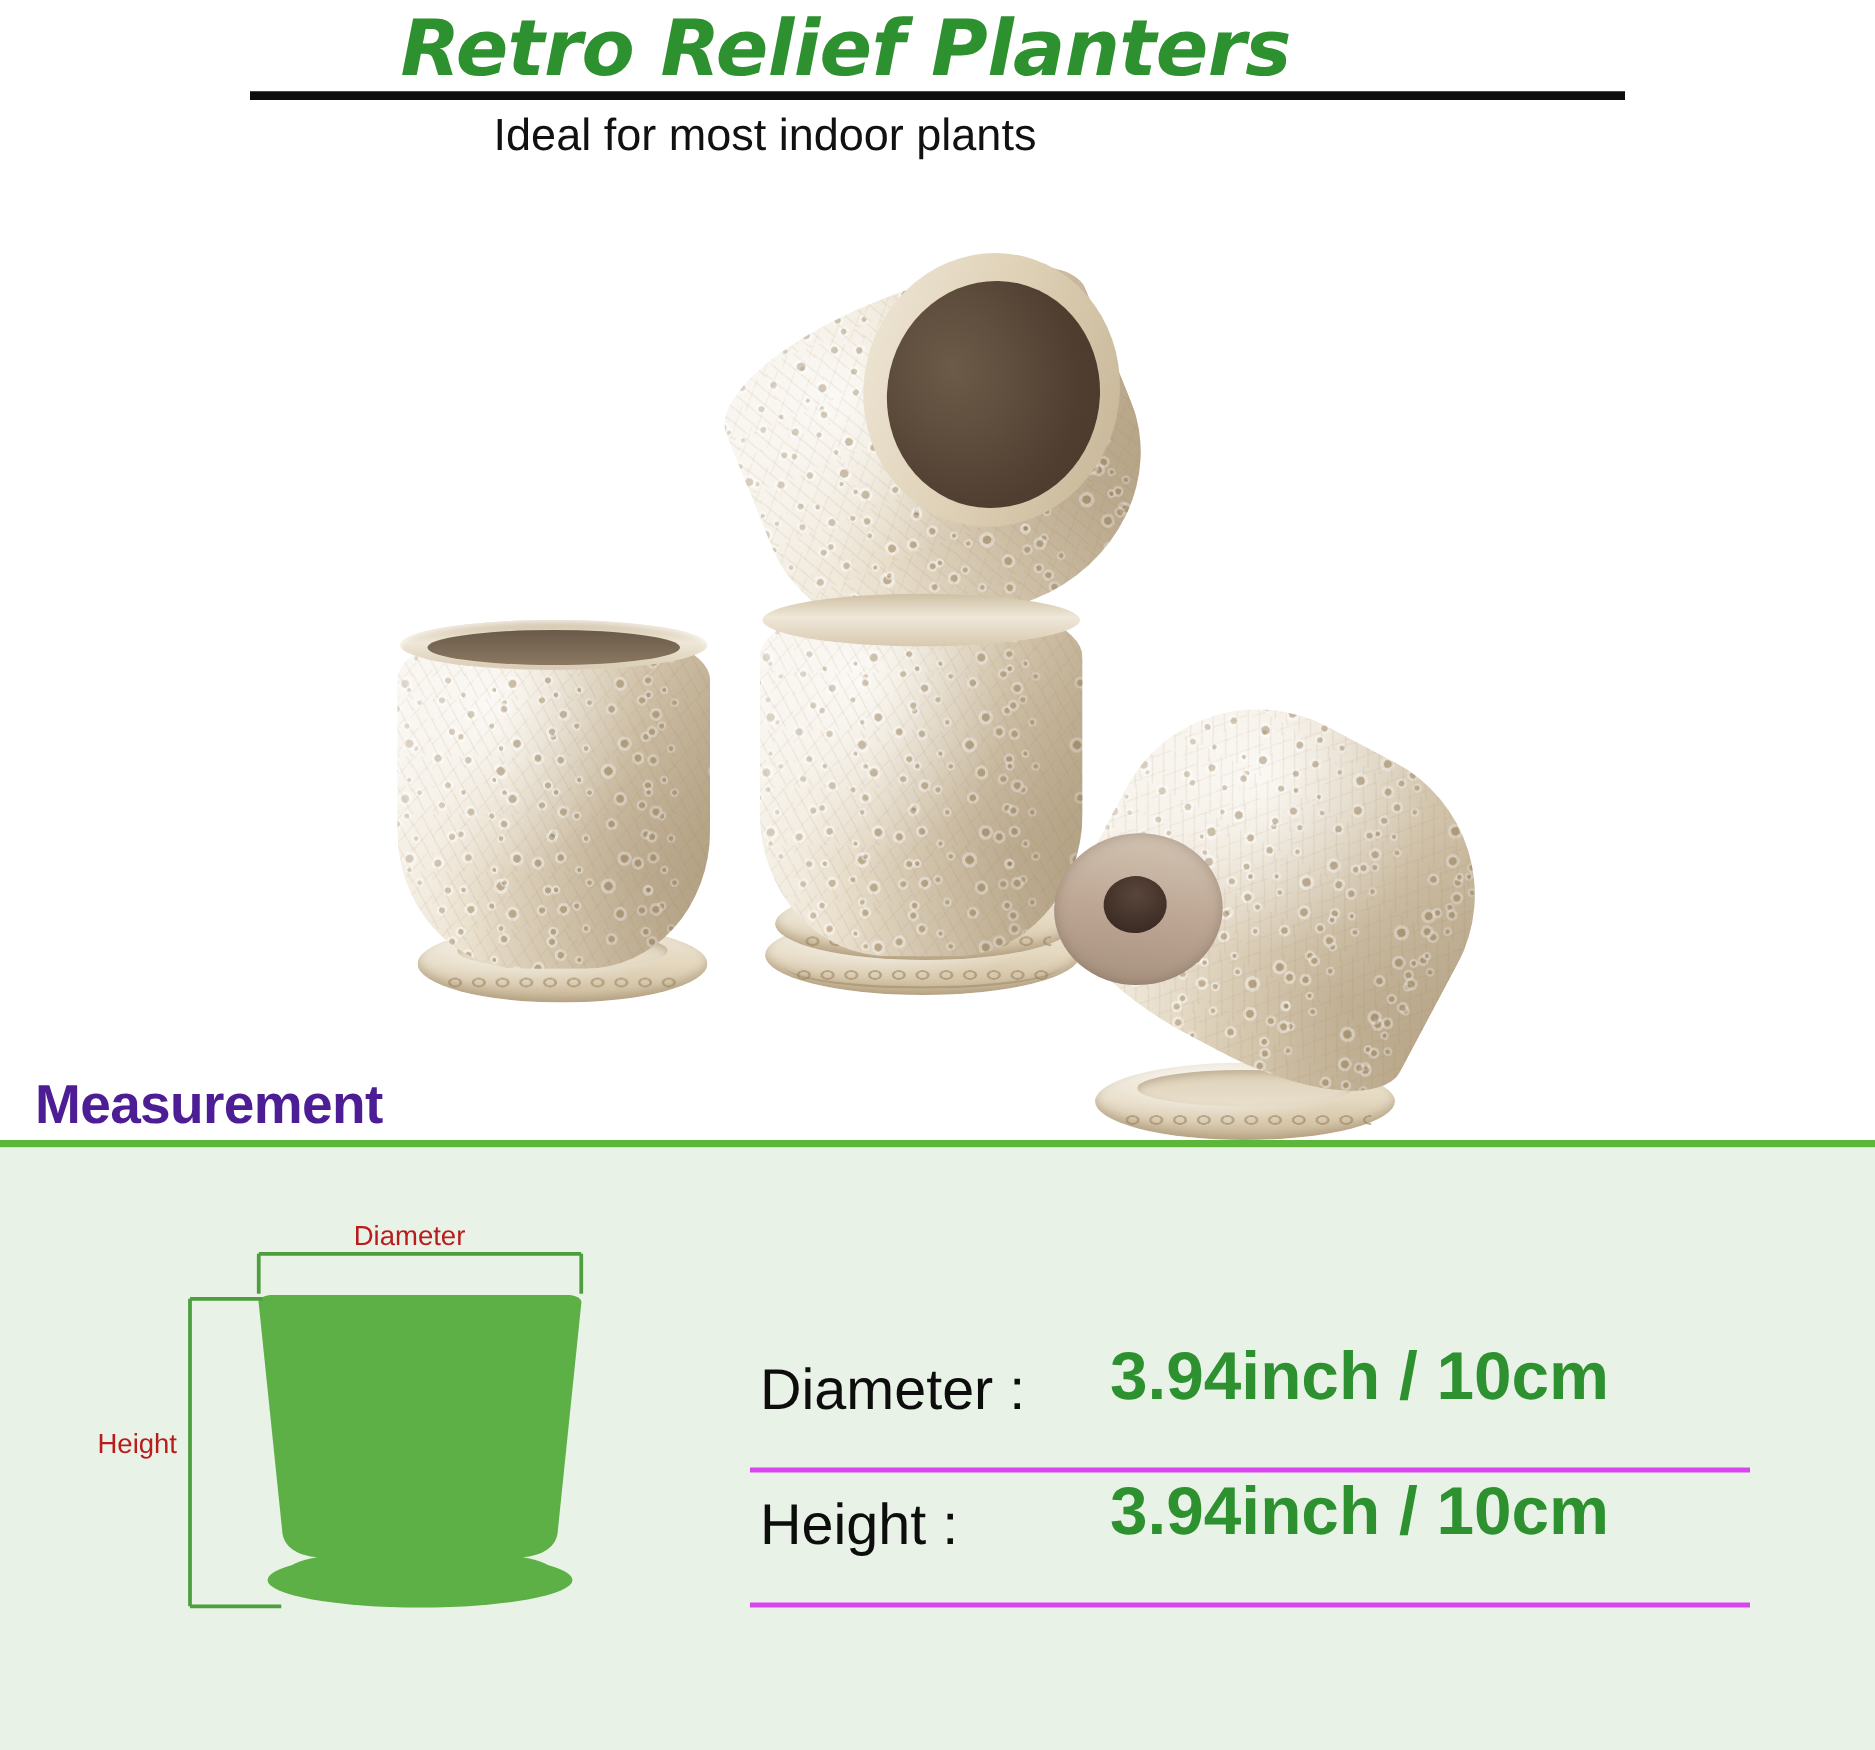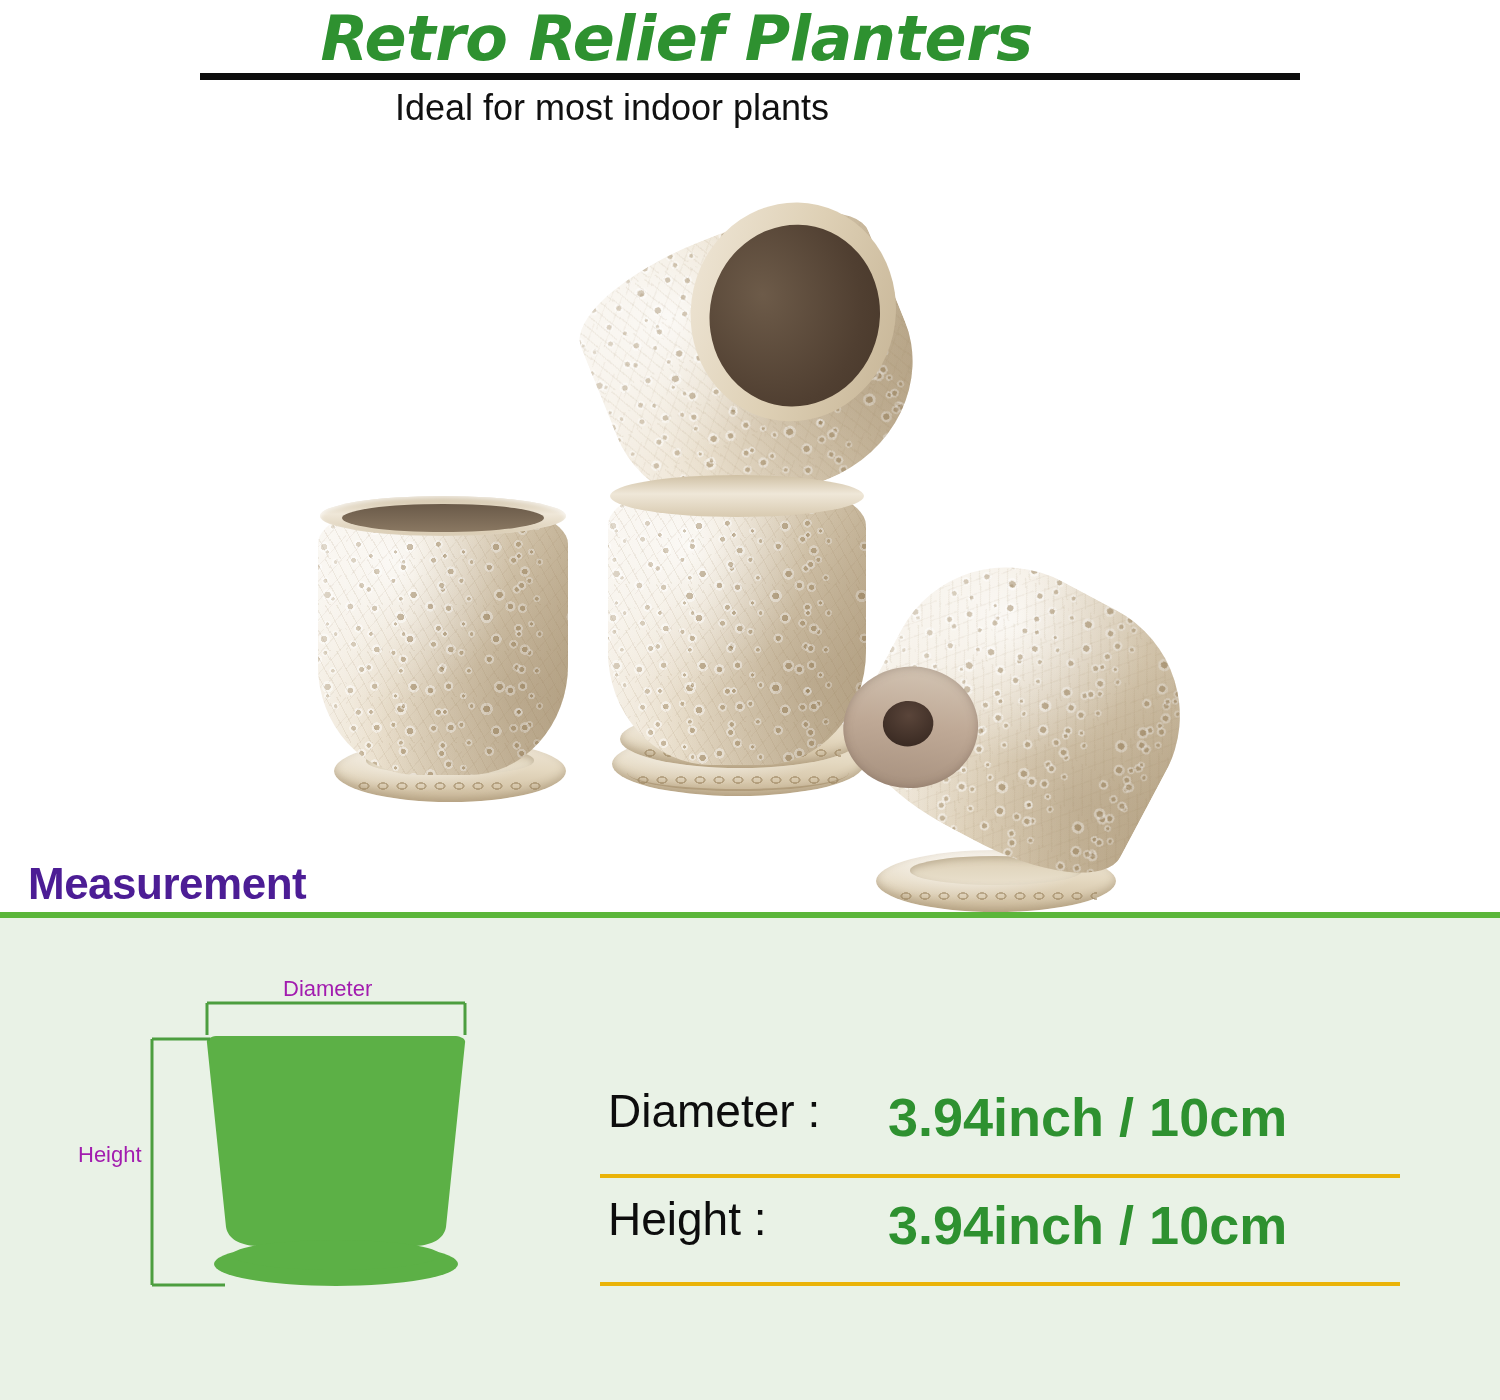--- a/index.html
+++ b/index.html
@@ -264,7 +264,7 @@
 
   .dim-label {
     position: absolute;
-    color: #a21caf;
+    color: #b91c1c;
     font-size: 22px;
     line-height: 26px;
     white-space: nowrap;

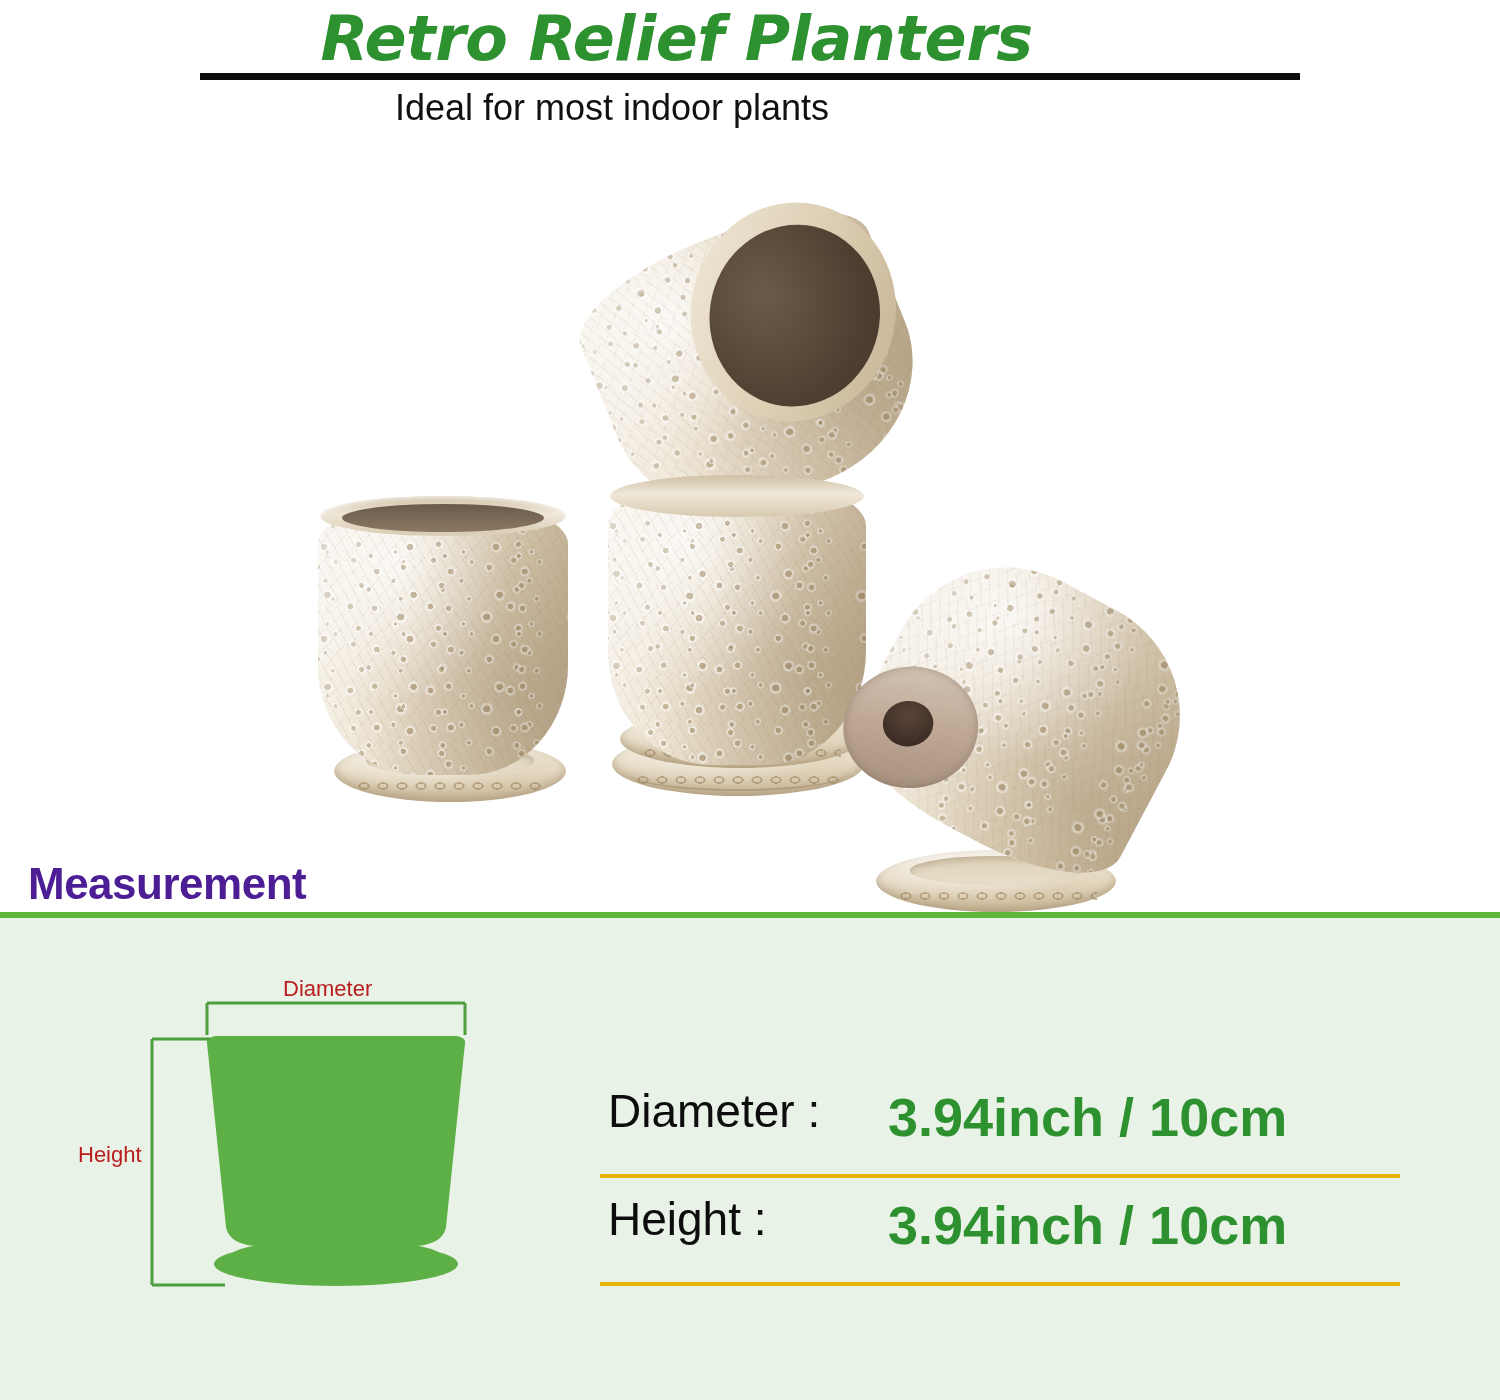--- a/index.html
+++ b/index.html
@@ -278,7 +278,7 @@
   .spec-row {
     position: relative;
     height: 104px;
-    border-bottom: 4px solid #eab308;
+    border-bottom: 4px solid #d946ef;
   }
   .spec-row .k {
     position: absolute;

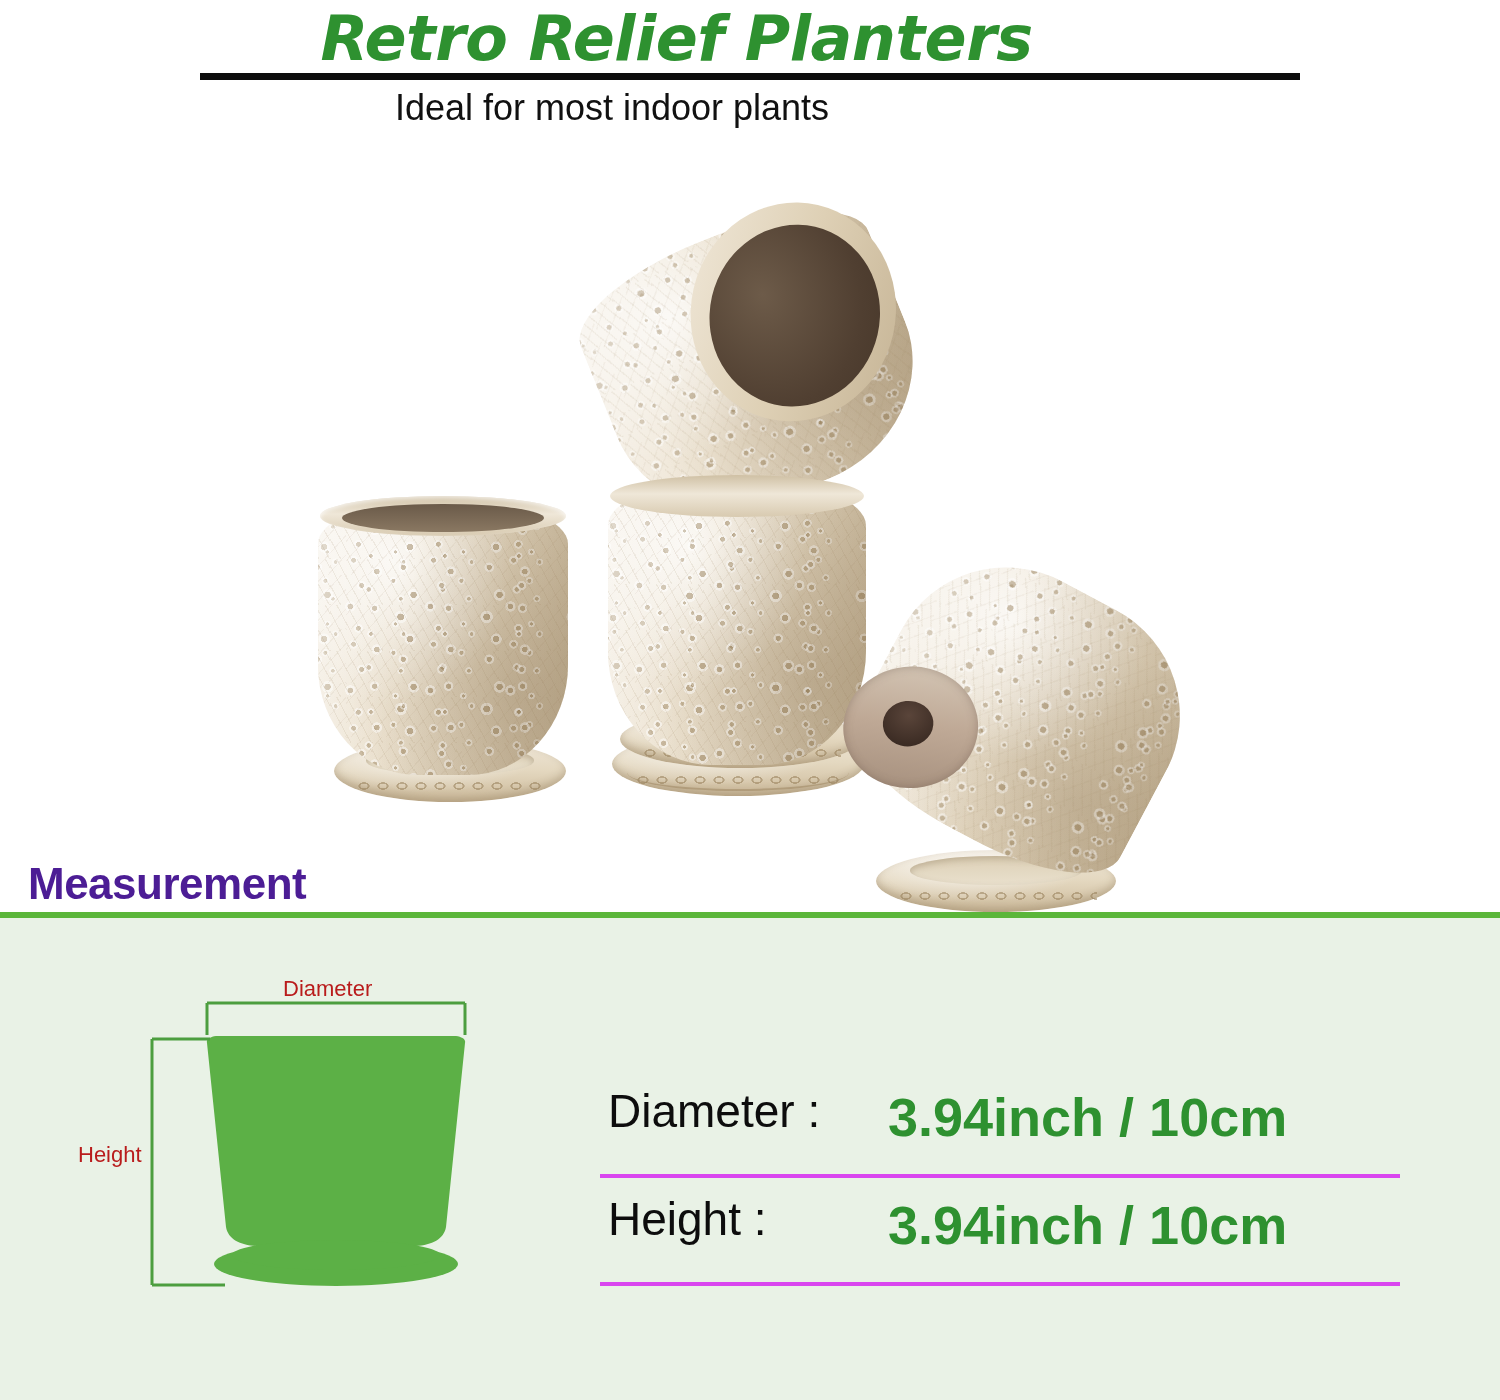--- a/index.html
+++ b/index.html
@@ -289,7 +289,7 @@
   }
   .spec-row .v {
     position: absolute;
-    left: 288px; top: 16px;
+    left: 288px; top: 0;
     font-size: 54px;
     font-weight: bold;
     color: #2E9130;

